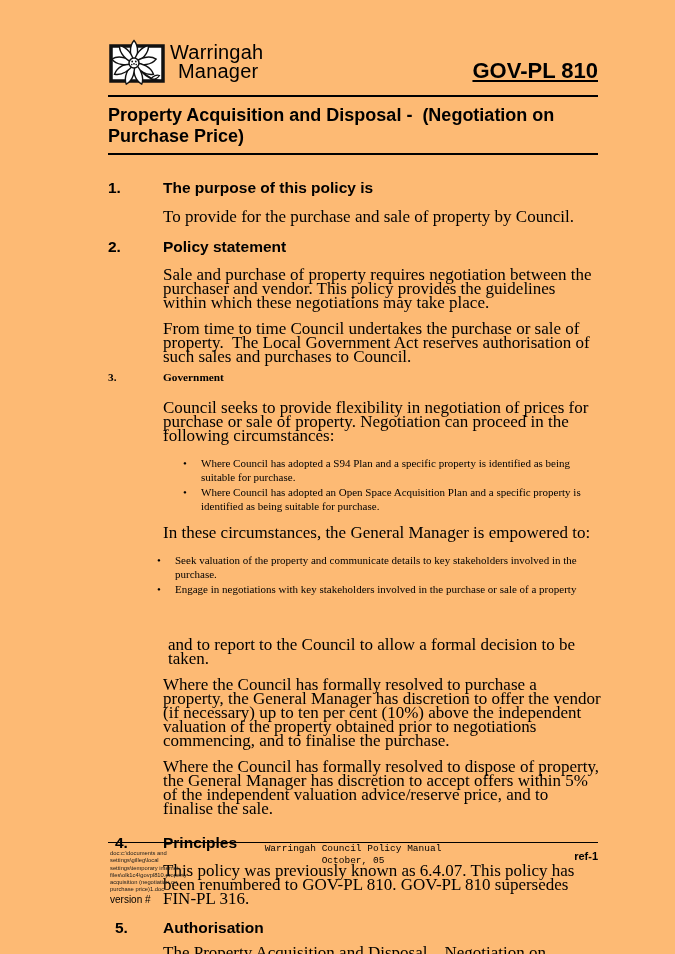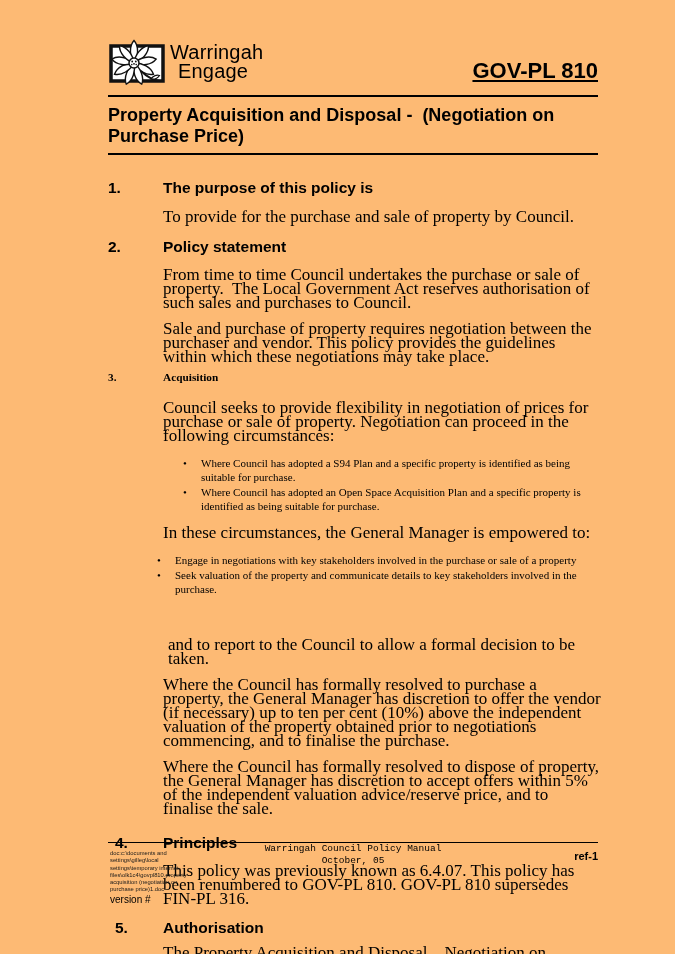--- a/index.html
+++ b/index.html
@@ -129,7 +129,7 @@
       </span>
       <div class="logo-text">
         <div>Warringah</div>
-        <div class="logo-line2">Engage</div>
+        <div class="logo-line2">Manager</div>
       </div>
       <div class="doc-code">GOV-PL 810</div>
     </div>

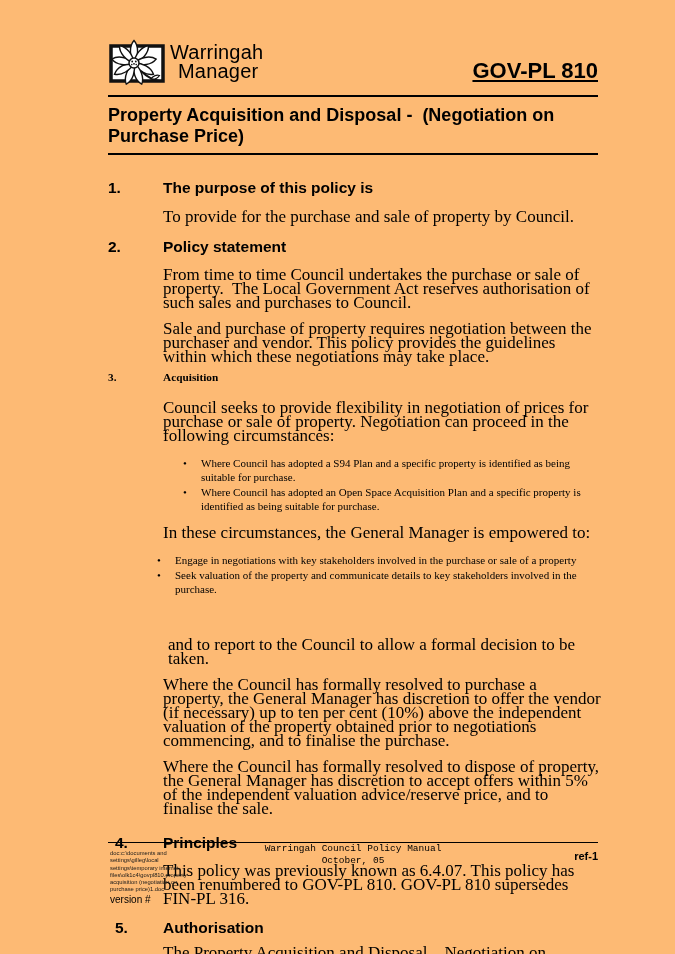--- a/index.html
+++ b/index.html
@@ -150,8 +150,8 @@
       <span class="num">2.</span>
       <span>Policy statement</span>
     </div>
+    <p class="p">Sale and purchase of property requires negotiation between the purchaser and vendor. This policy provides the guidelines within which these negotiations may take place.</p>
     <p class="p">From time to time Council undertakes the purchase or sale of property.  The Local Government Act reserves authorisation of such sales and purchases to Council.</p>
-    <p class="p">Sale and purchase of property requires negotiation between the purchaser and vendor. This policy provides the guidelines within which these negotiations may take place.</p>
 
     <div class="minor-head" id="s3h">
       <span class="num">3.</span>

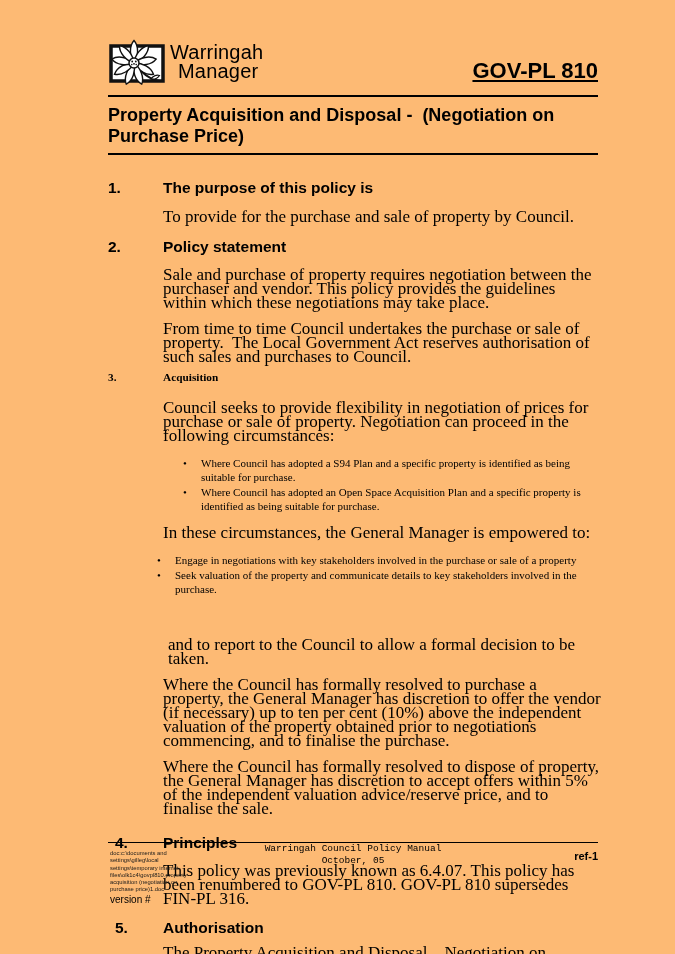--- a/index.html
+++ b/index.html
@@ -155,7 +155,7 @@
 
     <div class="minor-head" id="s3h">
       <span class="num">3.</span>
-      <span>Acquisition</span>
+      <span>Government</span>
     </div>
     <p class="p p-tight">Council seeks to provide flexibility in negotiation of prices for purchase or sale of property. Negotiation can proceed in the following circumstances:</p>
 

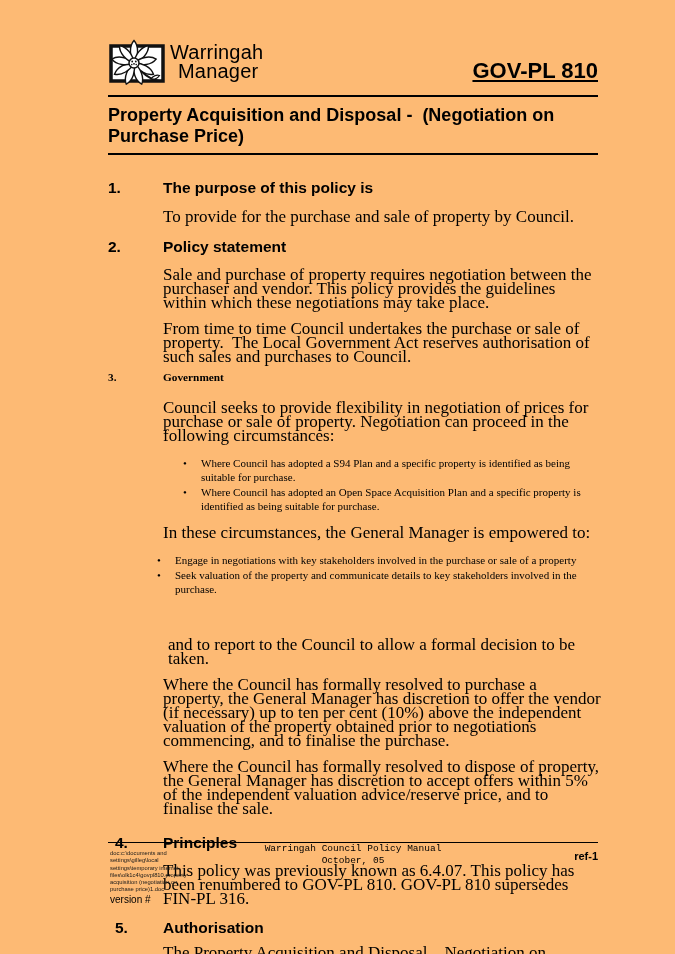--- a/index.html
+++ b/index.html
@@ -167,8 +167,8 @@
     <p class="p p-mid">In these circumstances, the General Manager is empowered to:</p>
 
     <ul class="bullets bullets-b">
+      <li>Seek valuation of the property and communicate details to key stakeholders involved in the purchase.</li>
       <li>Engage in negotiations with key stakeholders involved in the purchase or sale of a property</li>
-      <li>Seek valuation of the property and communicate details to key stakeholders involved in the purchase.</li>
     </ul>
 
     <p class="p p-mid p-hang">and to report to the Council to allow a formal decision to be taken.</p>

